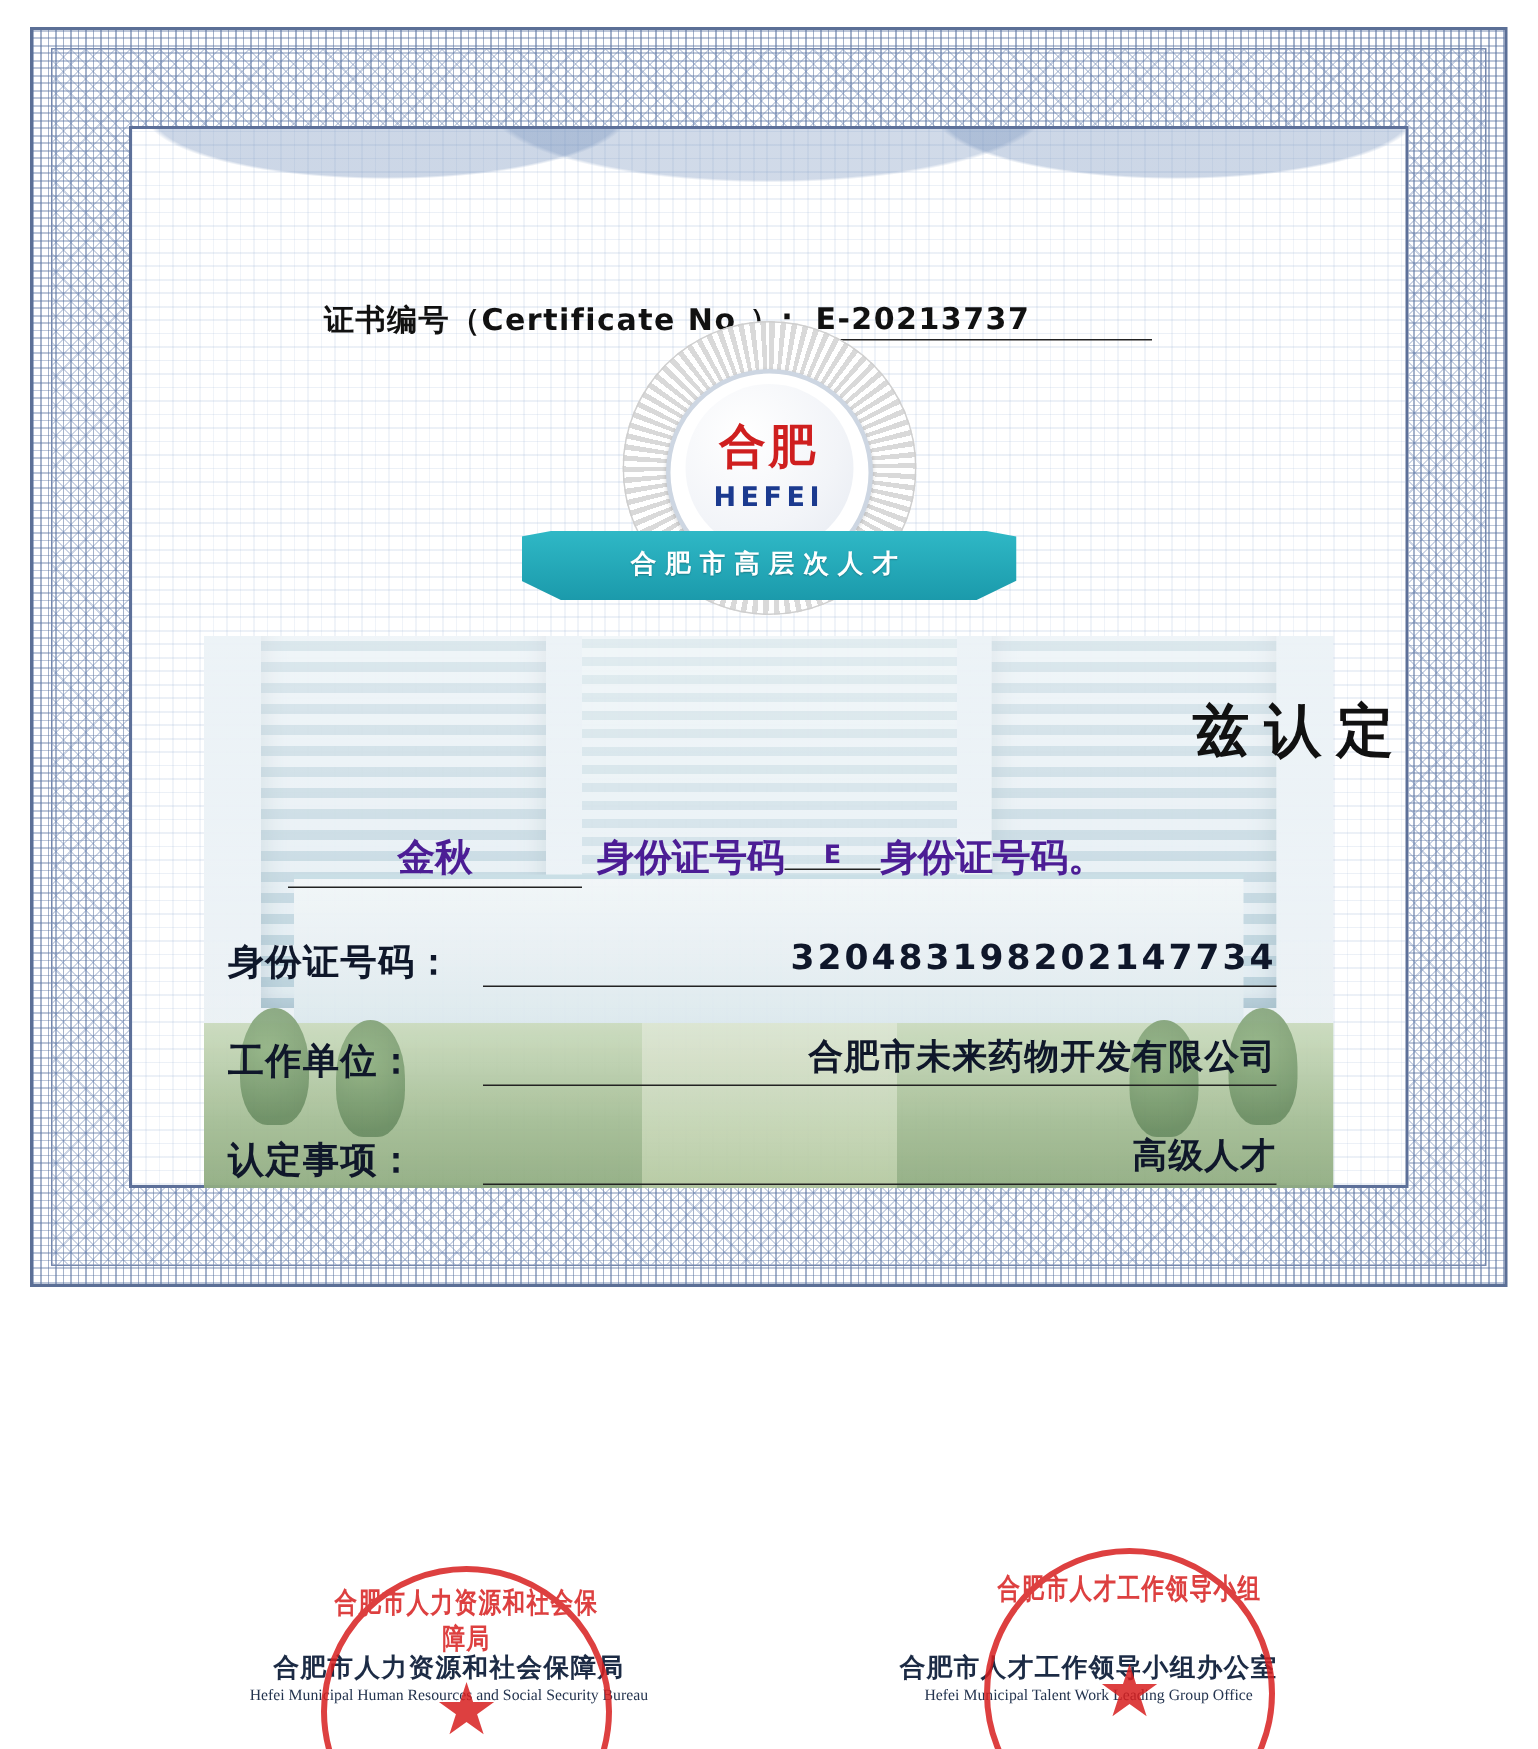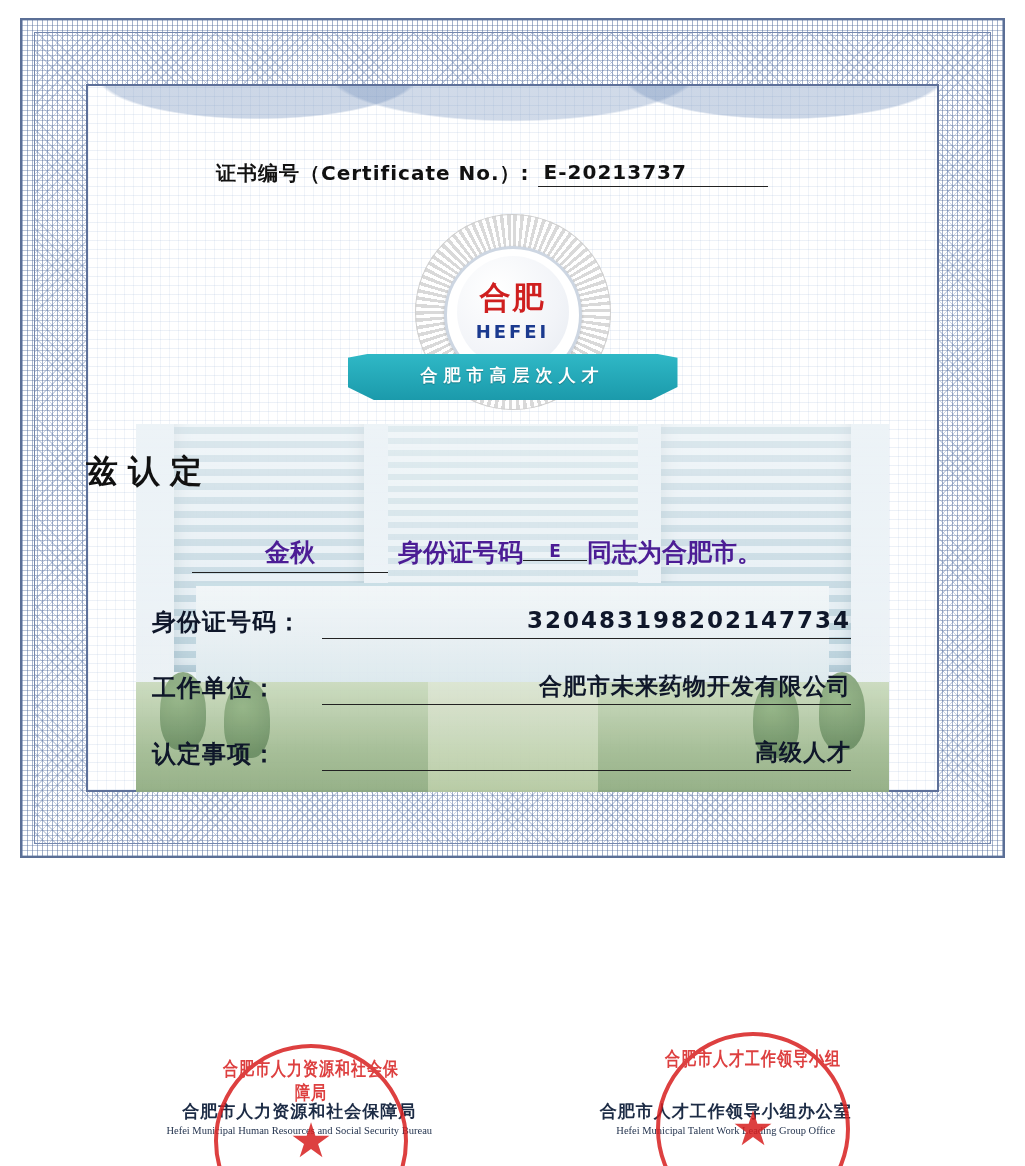--- a/index.html
+++ b/index.html
@@ -116,6 +116,7 @@
     border-bottom: 1.5px solid #222;
     min-width: 210px;
     white-space: nowrap;
+    margin-top: 40px;
   }
 
   

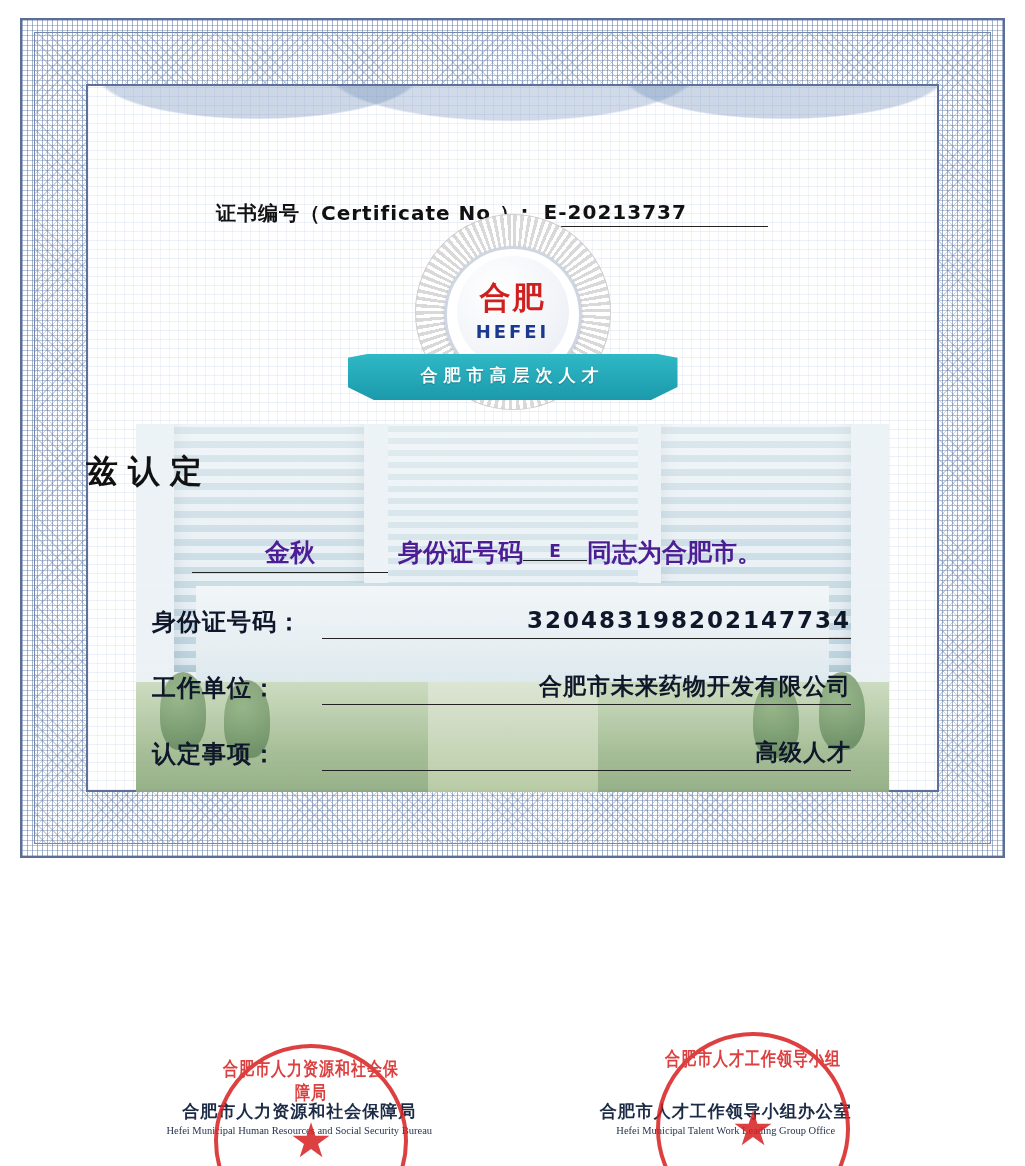--- a/index.html
+++ b/index.html
@@ -288,13 +288,13 @@
     bottom: 0;
   }
   .title-zi {
-    text-align: left;
-    font-size: 32px;
+    text-align: right;
+    font-size: 38px;
     font-weight: 700;
     letter-spacing: 10px;
     color: #111;
     font-family: "DejaVu Sans", sans-serif;
-    margin-top: 10px;
+    margin-top: 22px;
   }
 
   .line1 {

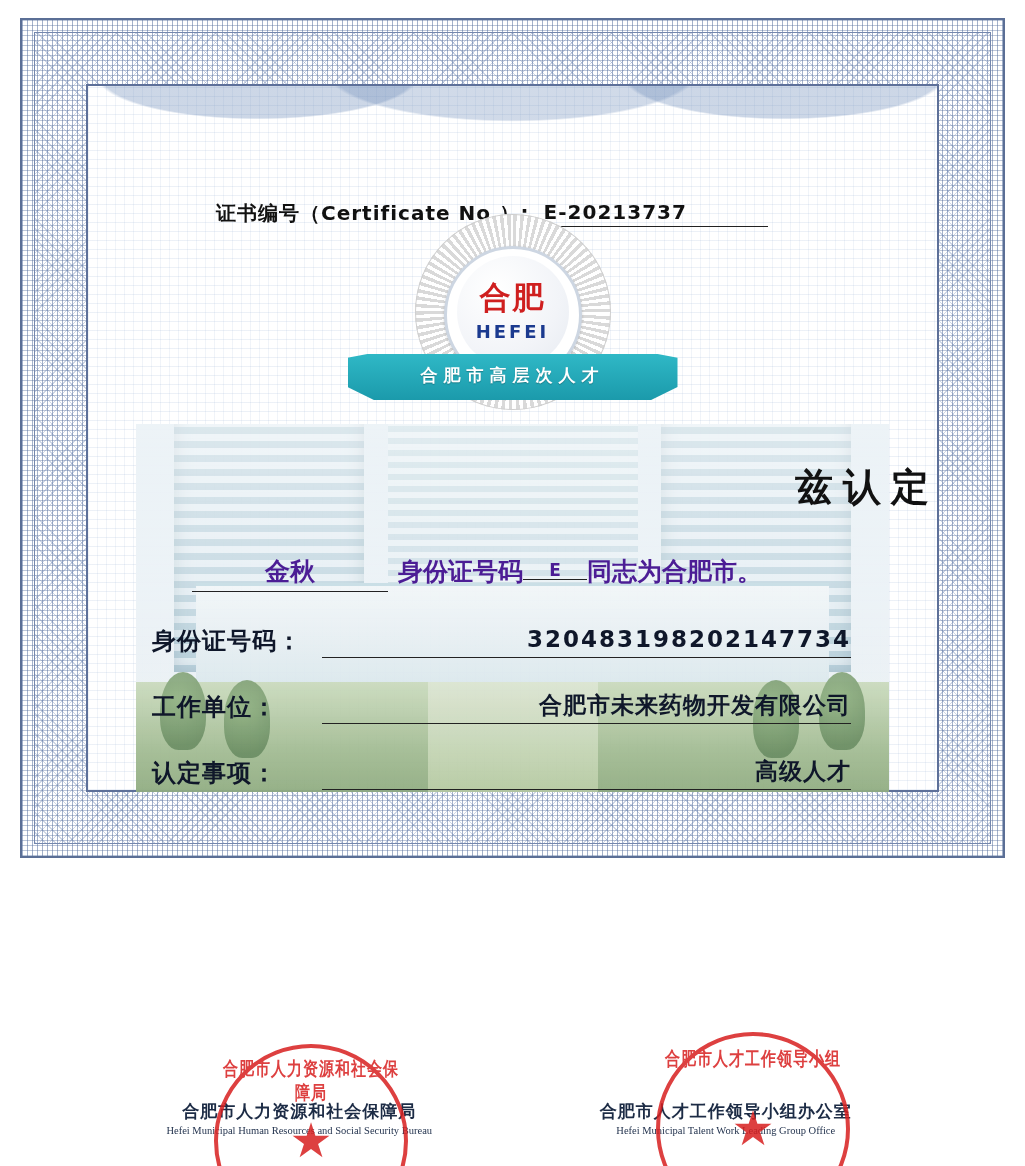--- a/index.html
+++ b/index.html
@@ -482,7 +482,7 @@
       <div class="line1">
         <span class="blank name-blank">金秋</span>
         <span class="line1-rest">
-          <span>身份证号码</span><span class="grade-blank"><span class="grade-val">E</span></span><span>同志为合肥市。</span>
+          <span>身份证号码</span><span class="grade-blank"><span class="grade-val">E</span></span><span>身份证号码。</span>
         </span>
       </div>
 

